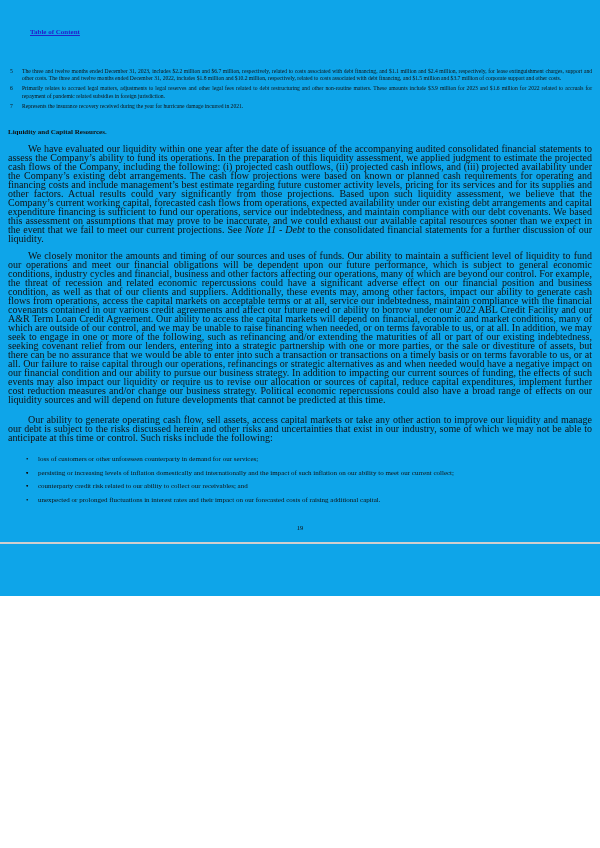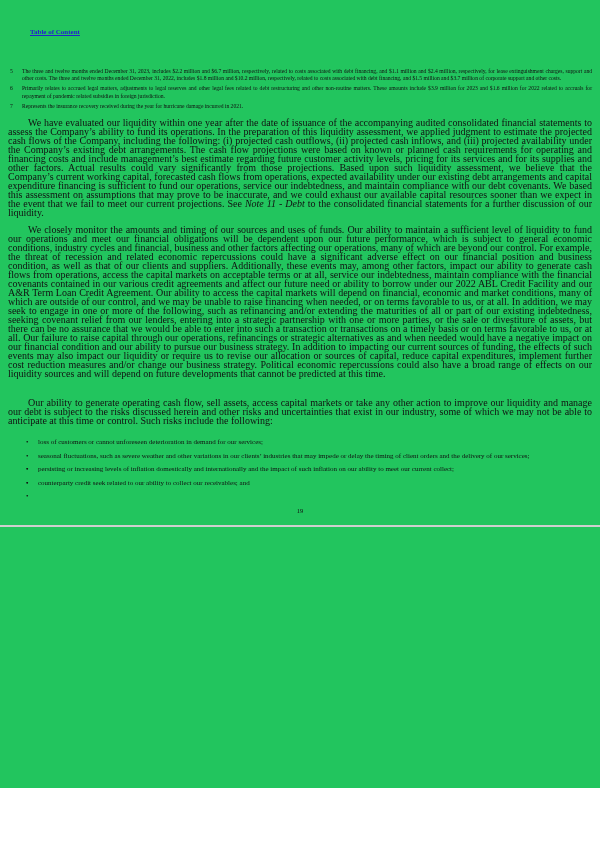--- a/index.html
+++ b/index.html
@@ -7,8 +7,8 @@
   .page {
     position: relative;
     width: 600px;
-    height: 788px;
-    background: #22c55e;
+    height: 596px;
+    background: #0ea5e9;
     font-family: "Liberation Serif", "DejaVu Serif", serif;
     color: #111111;
     overflow: hidden;

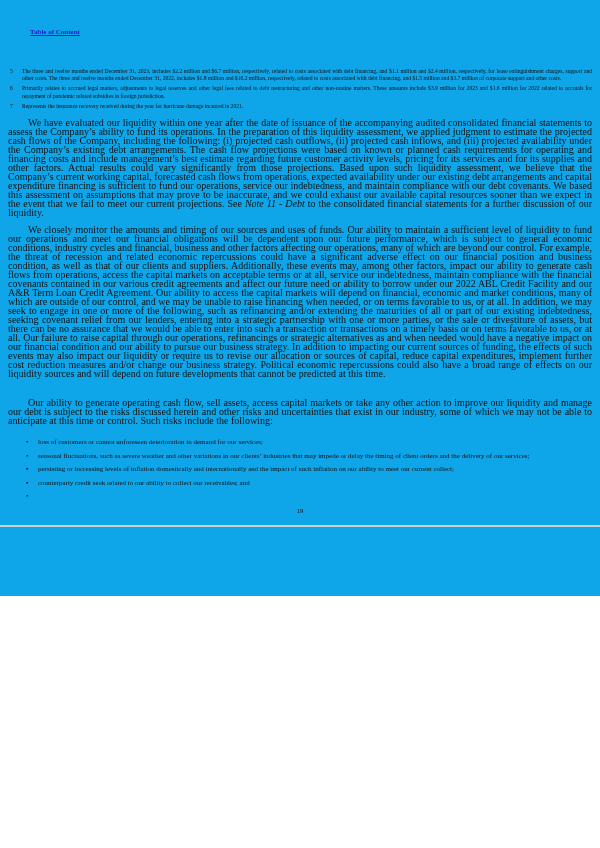--- a/index.html
+++ b/index.html
@@ -107,6 +107,7 @@
       </div>
     </div>
 
+  <div class="section-heading">Liquidity and Capital Resources.</div>
 
   <p class="para"><span>We have evaluated our liquidity within one year after the date of issuance of the accompanying audited consolidated financial statements to assess the Company’s ability to fund its operations. In the preparation of this liquidity assessment, we applied judgment to estimate the projected cash flows of the Company, including the following: (i) projected cash outflows, (ii) projected cash inflows, and (iii) projected availability under the Company’s existing debt arrangements. The cash flow projections were based on known or planned cash requirements for operating and financing costs and include management’s best estimate regarding future customer activity levels, pricing for its services and for its supplies and other factors. Actual results could vary significantly from those projections. Based upon such liquidity assessment, we believe that the Company’s current working capital, forecasted cash flows from operations, expected availability under our existing debt arrangements and capital expenditure financing is sufficient to fund our operations, service our indebtedness, and maintain compliance with our debt covenants. We based this assessment on assumptions that may prove to be inaccurate, and we could exhaust our available capital resources sooner than we expect in the event that we fail to meet our current projections. See</span> <span class="italic">Note 11 - Debt</span> <span>to the consolidated financial statements for a further discussion of our liquidity.</span></p>
 

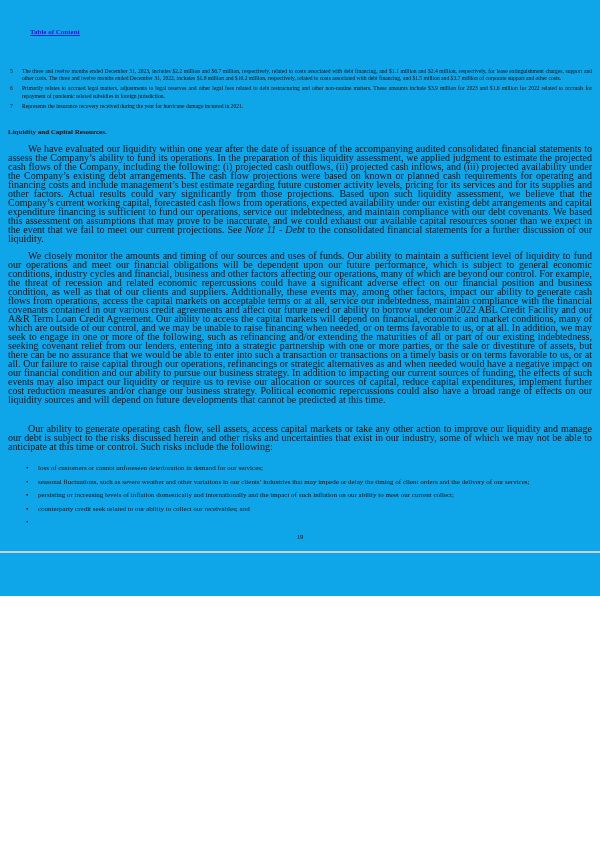--- a/index.html
+++ b/index.html
@@ -51,7 +51,7 @@
     text-indent: 20px;
   }
   .para.tight { }
-  .para.spaced { margin-top: 20px; }
+  .para.spaced { margin-top: 11px; }
   .italic { font-style: italic; }
   .bullet-list {
     margin: 13px 8px 0 26px;

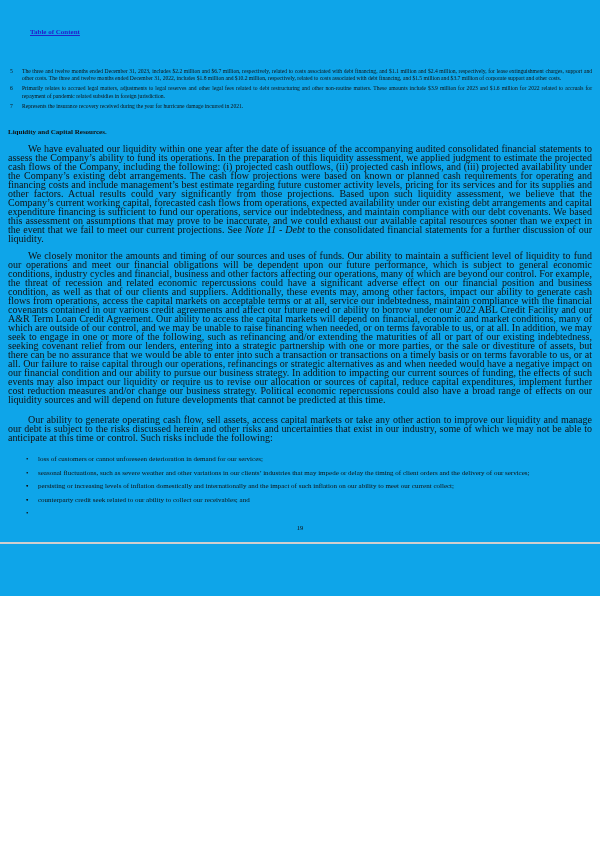--- a/index.html
+++ b/index.html
@@ -119,7 +119,7 @@
 
       <div class="bullet-item">
         <span class="bullet-marker">•</span>
-        <span>loss of customers or cannot unforeseen deterioration in demand for our services;</span>
+        <span>loss of customers or other unforeseen counterparty in demand for our services;</span>
       </div>
 
       <div class="bullet-item">

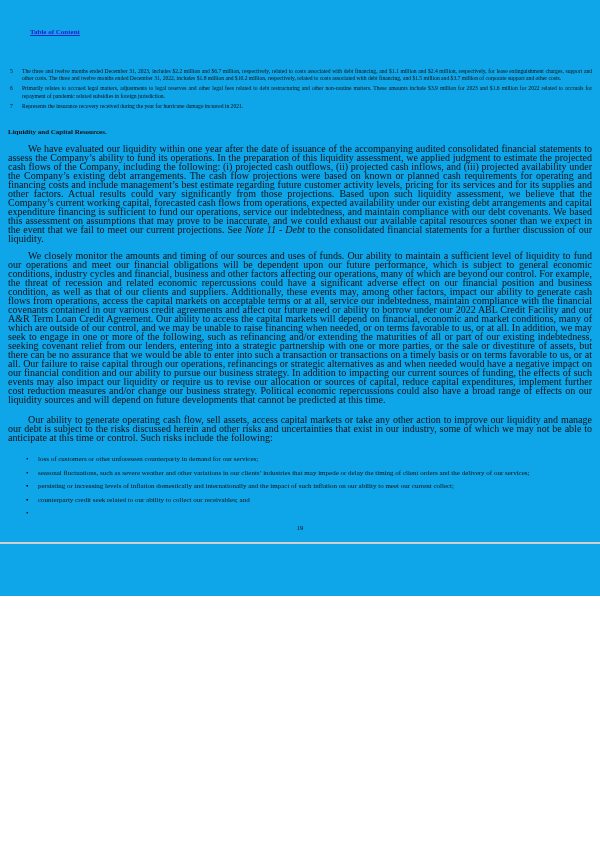--- a/index.html
+++ b/index.html
@@ -124,7 +124,6 @@
 
       <div class="bullet-item">
         <span class="bullet-marker">•</span>
-        <span>seasonal fluctuations, such as severe weather and other variations in our clients’ industries that may impede or delay the timing of client orders and the delivery of our services;</span>
       </div>
 
       <div class="bullet-item">

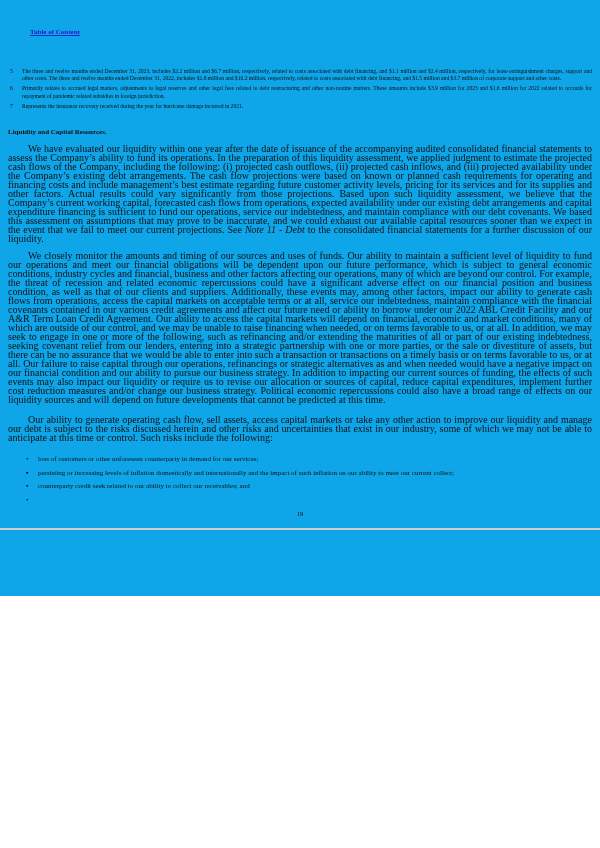--- a/index.html
+++ b/index.html
@@ -141,7 +141,7 @@
 
       <div class="bullet-item">
         <span class="bullet-marker">•</span>
-        <span>counterparty credit seek related to our ability to collect our receivables; and</span>
+        <span>counterparty credit risk related to our ability to collect our receivables; and</span>
       </div>
 
       <div class="bullet-item">

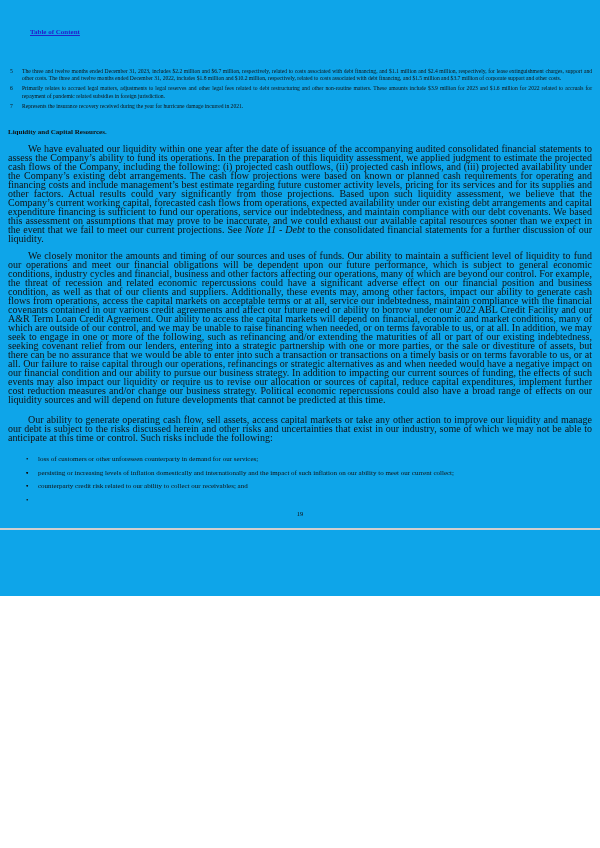--- a/index.html
+++ b/index.html
@@ -146,6 +146,7 @@
 
       <div class="bullet-item">
         <span class="bullet-marker">•</span>
+        <span>unexpected or prolonged fluctuations in interest rates and their impact on our forecasted costs of raising additional capital.</span>
       </div>
     </div>
 

